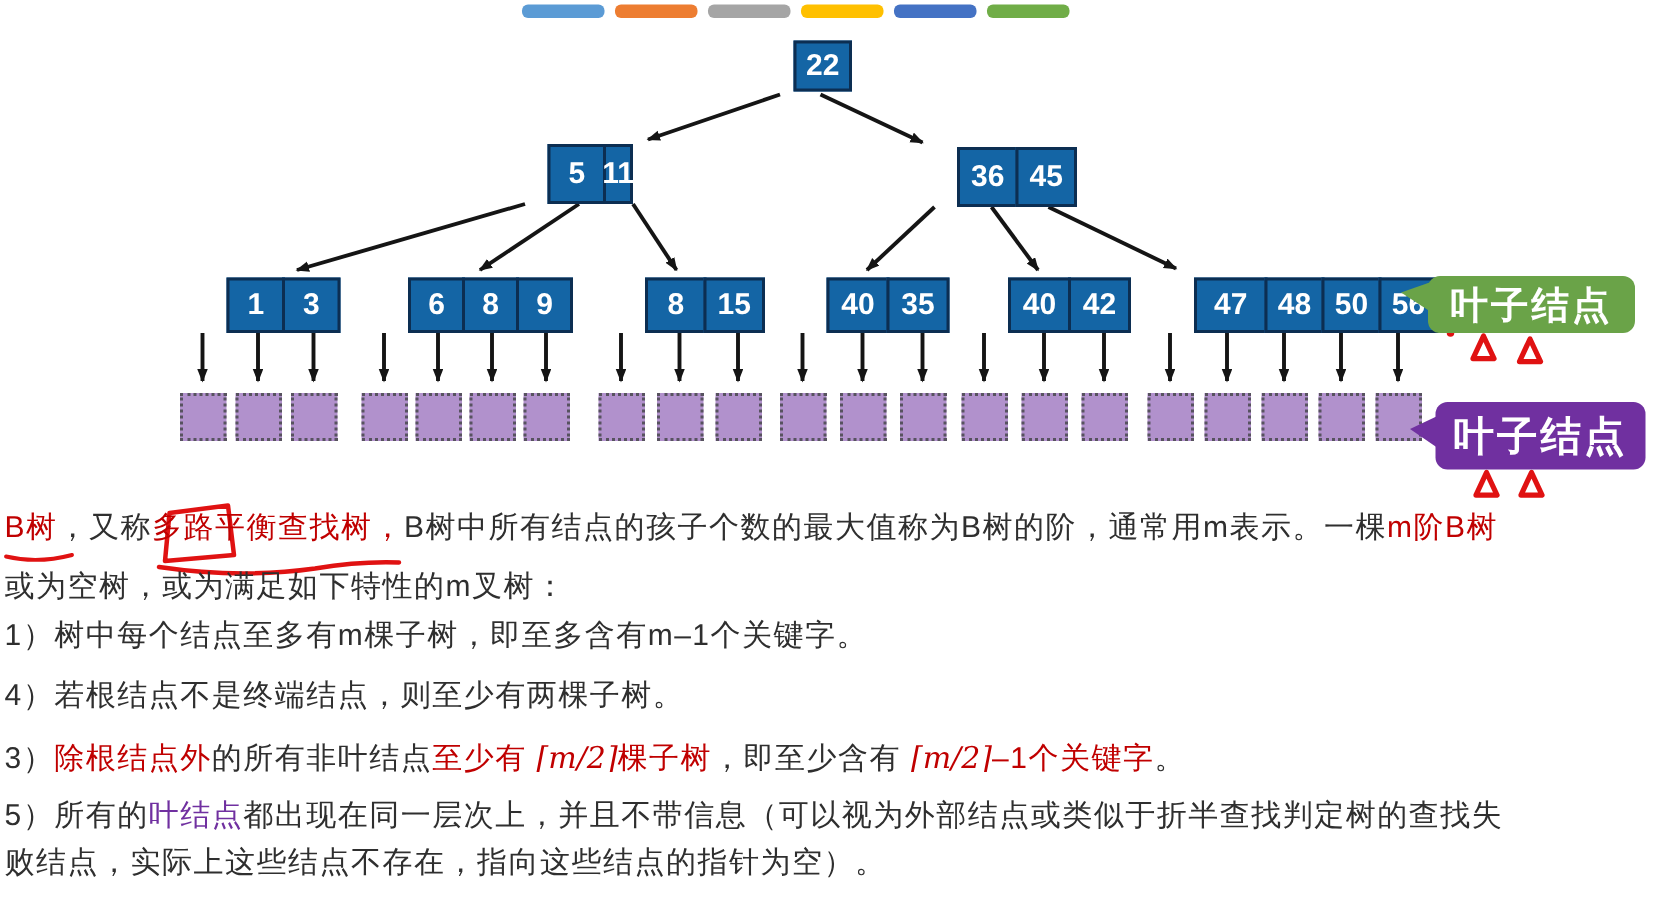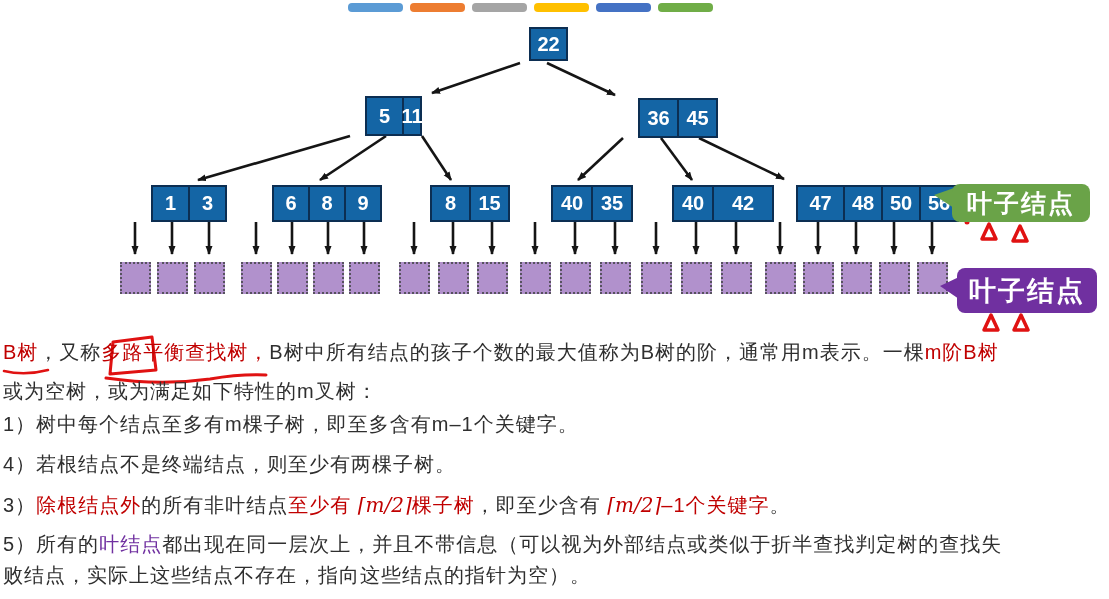--- a/index.html
+++ b/index.html
@@ -116,7 +116,7 @@
   </div>
   <div class="node" style="left:656px;top:185px">
     <div class="cell" style="width:42px;height:37px">40</div>
-    <div class="cell" style="width:62px;height:37px">42</div>
+    <div class="cell" style="width:42px;height:37px">42</div>
   </div>
   <div class="node" style="left:780px;top:185px">
     <div class="cell" style="width:49px;height:37px">47</div>

